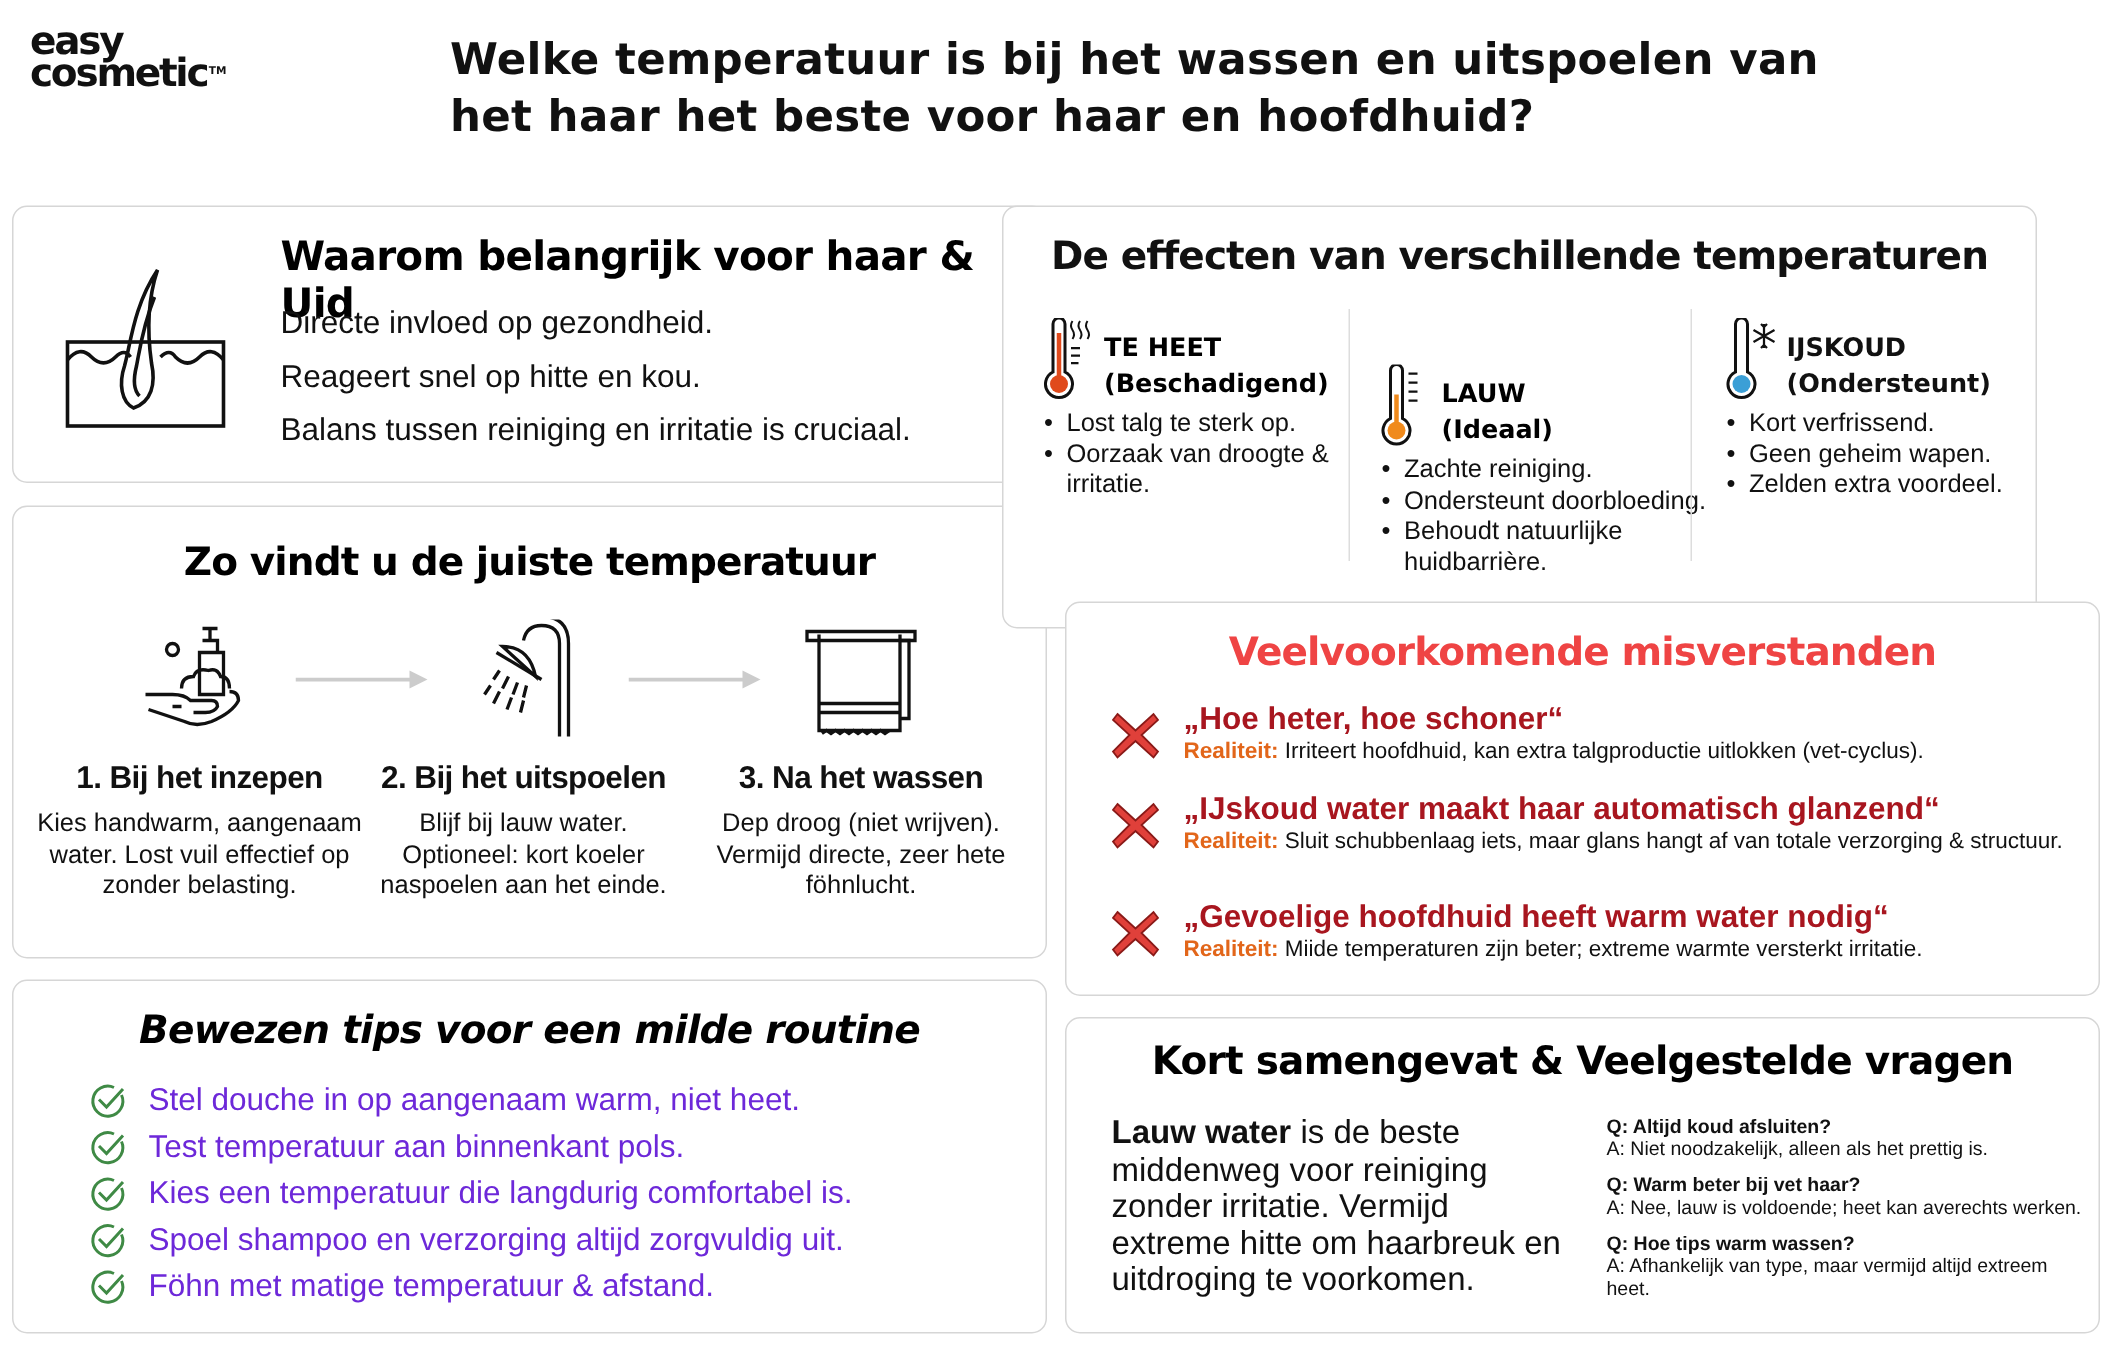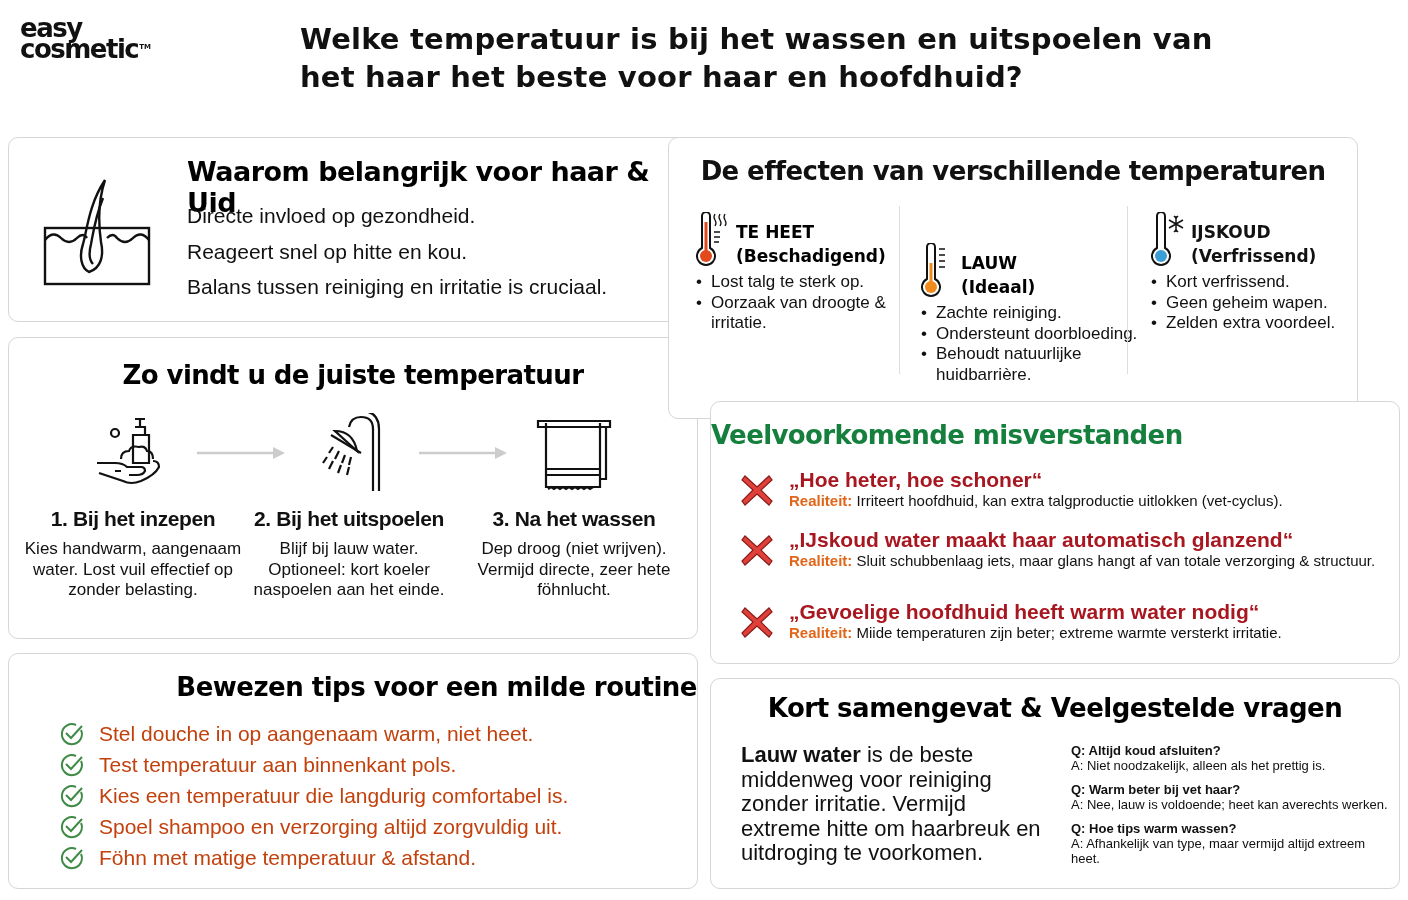--- a/index.html
+++ b/index.html
@@ -250,7 +250,7 @@
       </svg>
       <div class="lbl">
           <div>IJSKOUD</div>
-          <div>(Verfrissend)</div>
+          <div>(Ondersteunt)</div>
         </div>
     </div>
     <ul>

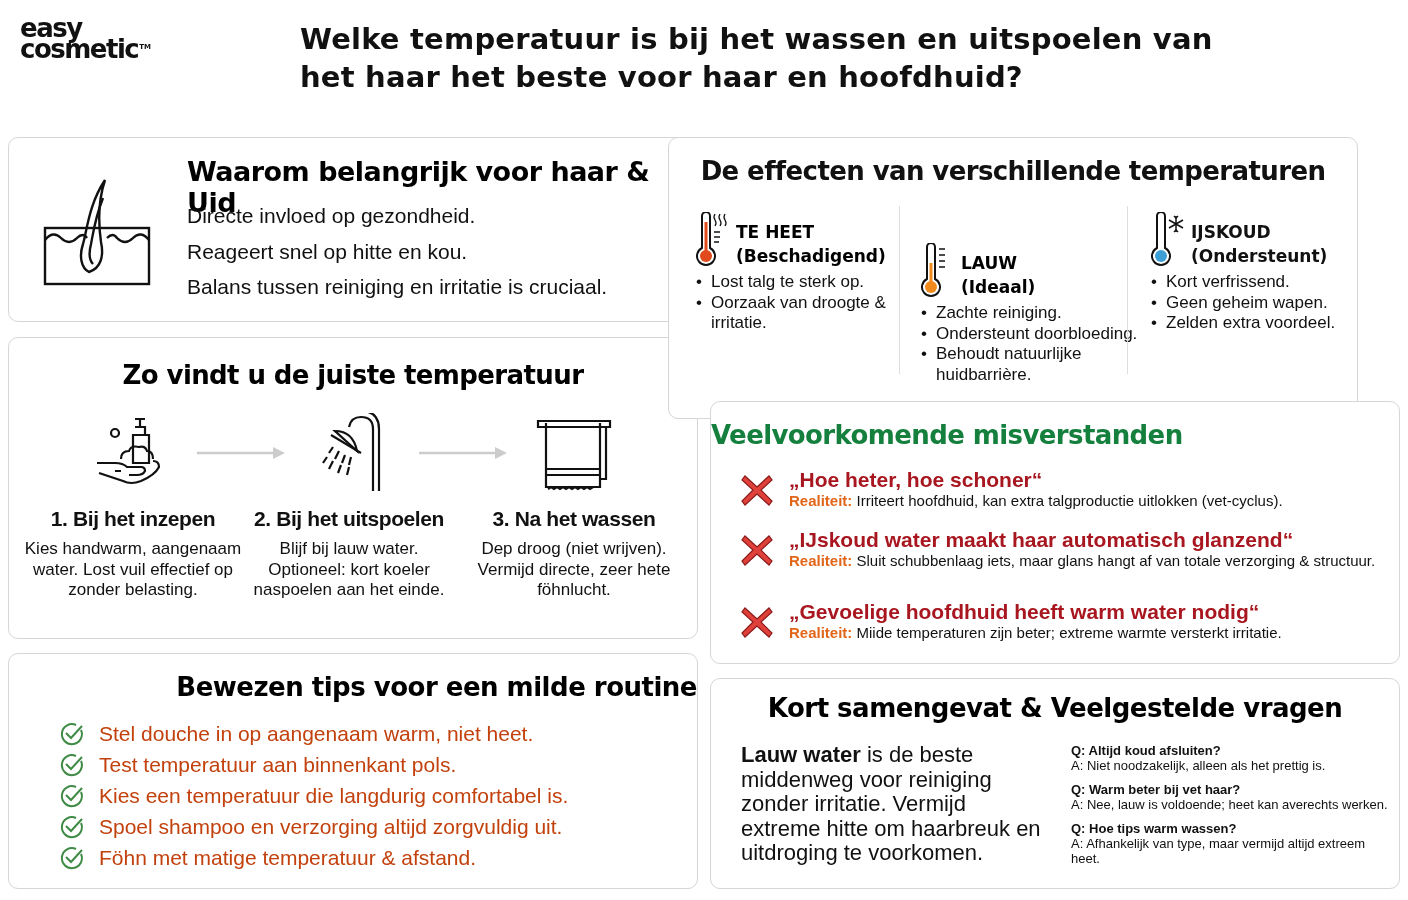--- a/index.html
+++ b/index.html
@@ -57,7 +57,7 @@
 
   
   #c5 { left: 710px; top: 401px; width: 690px; height: 263px; }
-  #c5 .title { position: absolute; left: 0; right: 0; top: 18px; text-align: left; font-size: 26px; color: #15803d; letter-spacing: -0.6px; }
+  #c5 .title { position: absolute; left: 0; right: 0; top: 18px; text-align: center; font-size: 26px; color: #ef4444; letter-spacing: -0.6px; }
   .myth { position: absolute; left: 28px; width: 640px; }
   #m1 { top: 66px; } #m2 { top: 126px; } #m3 { top: 198px; }
   .myth .x { position: absolute; left: 0; top: 4px; width: 36px; height: 36px; }

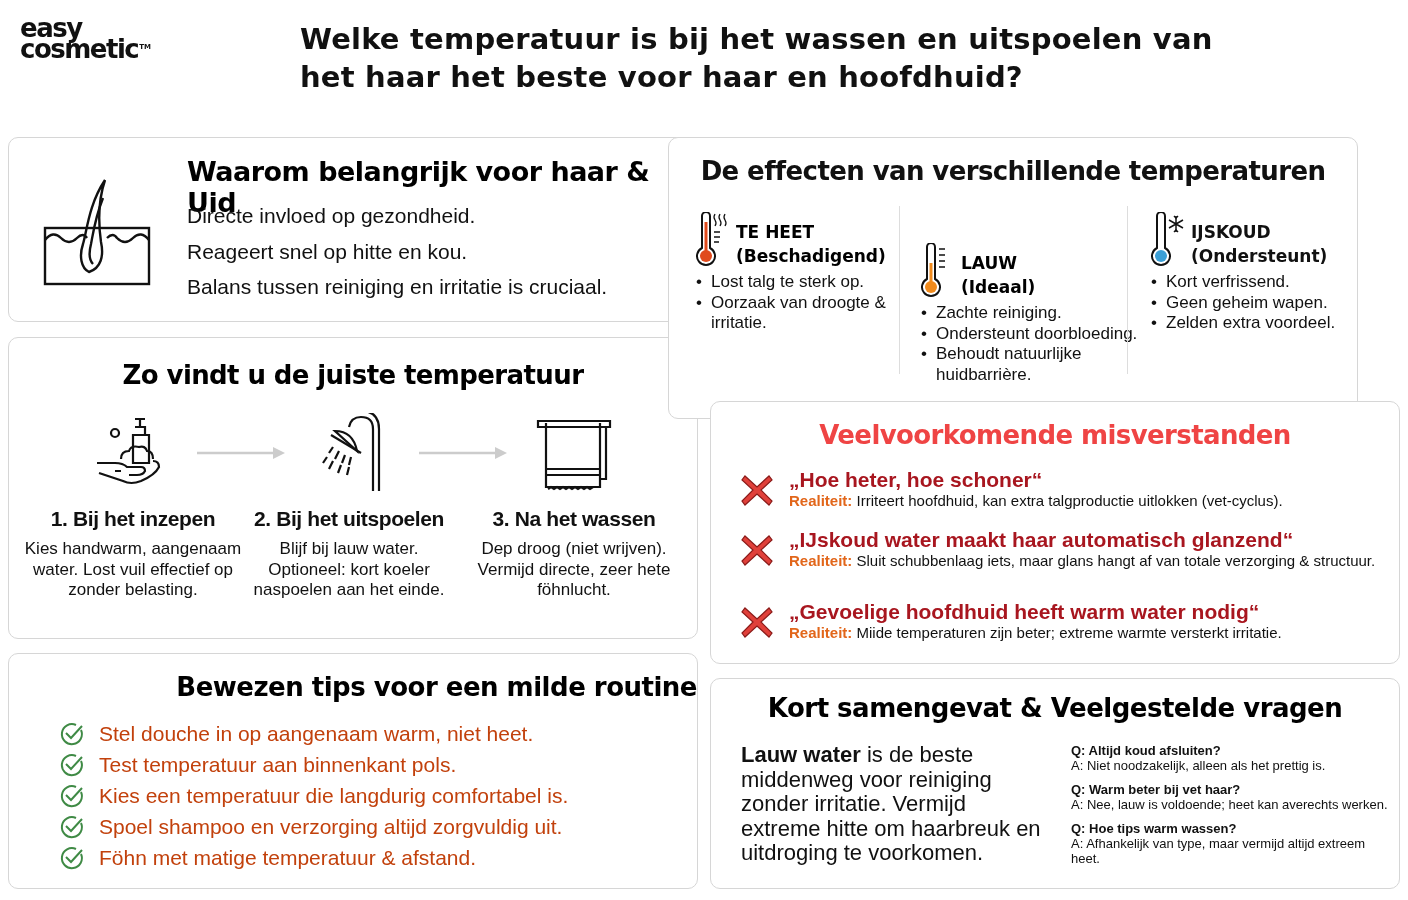--- a/index.html
+++ b/index.html
@@ -36,7 +36,7 @@
 
   
   #c3 { left: 8px; top: 653px; width: 690px; height: 236px; }
-  #c3 .title { position: absolute; left: 0; right: 0; top: 18px; text-align: right; font-size: 26px; letter-spacing: -0.5px; }
+  #c3 .title { position: absolute; left: 0; right: 0; top: 18px; text-align: center; font-size: 26px; letter-spacing: -0.5px; font-style: italic; }
   #c3 ul { list-style: none; position: absolute; left: 50px; top: 64px; }
   #c3 li { display: flex; align-items: center; height: 31px; font-size: 21px; color: #c2410c; }
   #c3 li .chk { width: 26px; height: 26px; margin-right: 14px; flex: none; }

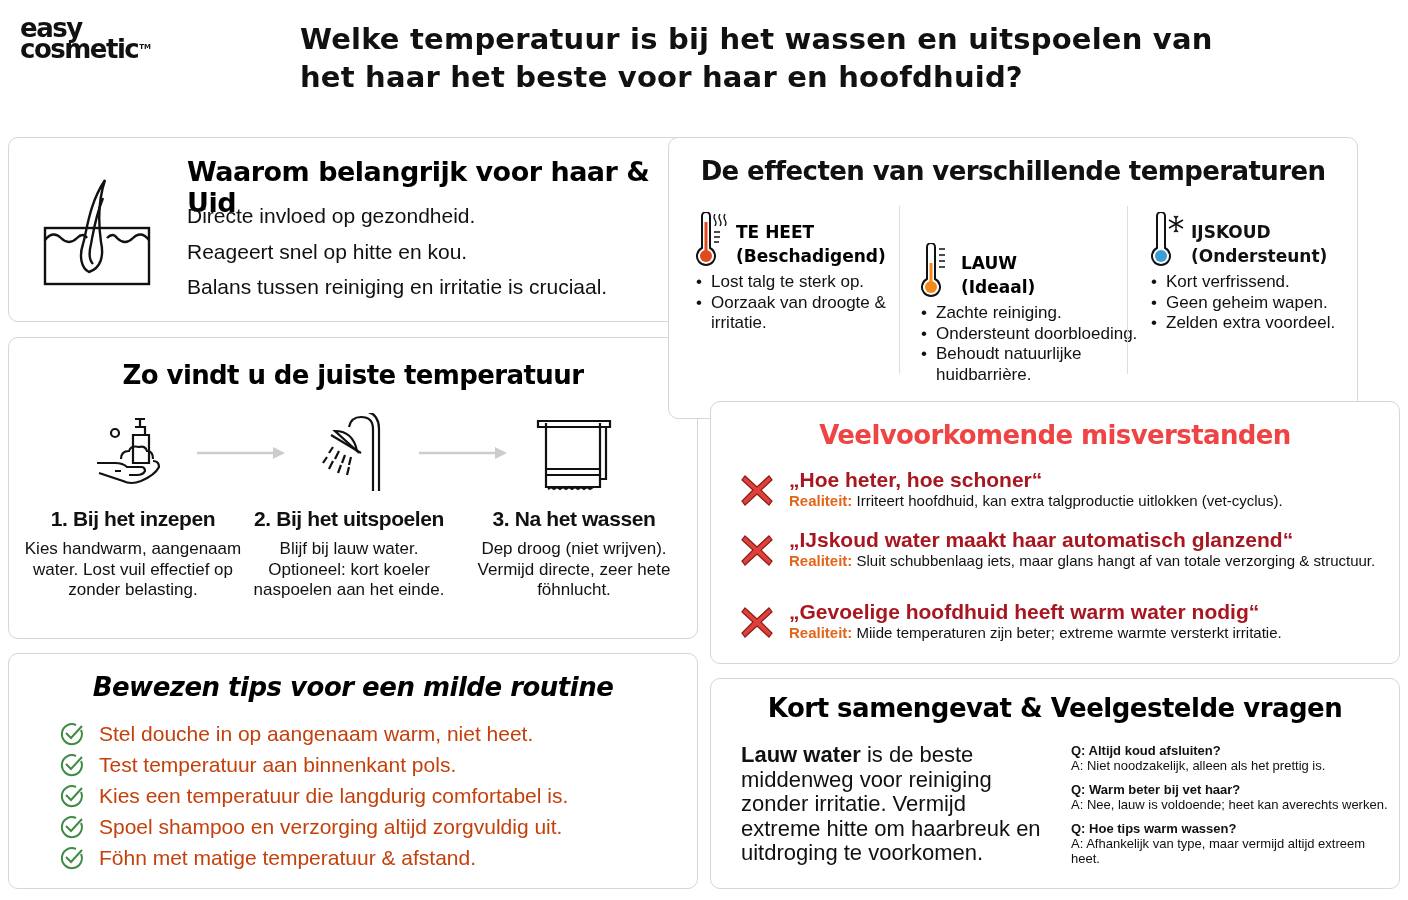--- a/index.html
+++ b/index.html
@@ -38,7 +38,7 @@
   #c3 { left: 8px; top: 653px; width: 690px; height: 236px; }
   #c3 .title { position: absolute; left: 0; right: 0; top: 18px; text-align: center; font-size: 26px; letter-spacing: -0.5px; font-style: italic; }
   #c3 ul { list-style: none; position: absolute; left: 50px; top: 64px; }
-  #c3 li { display: flex; align-items: center; height: 31px; font-size: 21px; color: #c2410c; }
+  #c3 li { display: flex; align-items: center; height: 31px; font-size: 21px; color: #6d28d9; }
   #c3 li .chk { width: 26px; height: 26px; margin-right: 14px; flex: none; }
 
   

